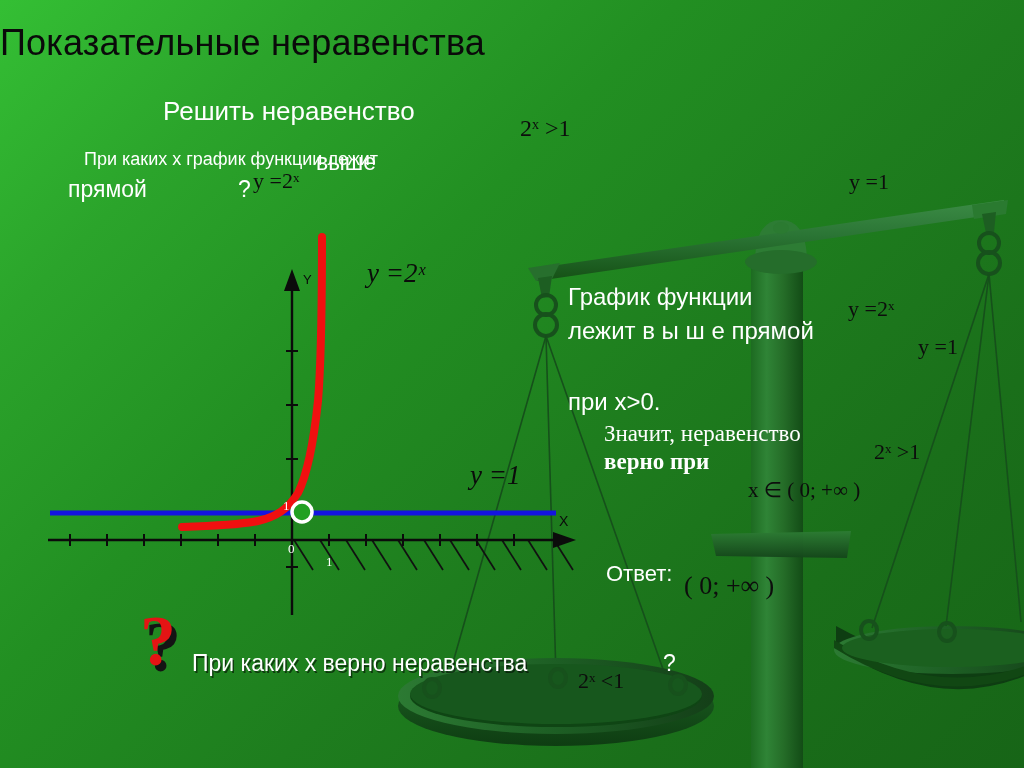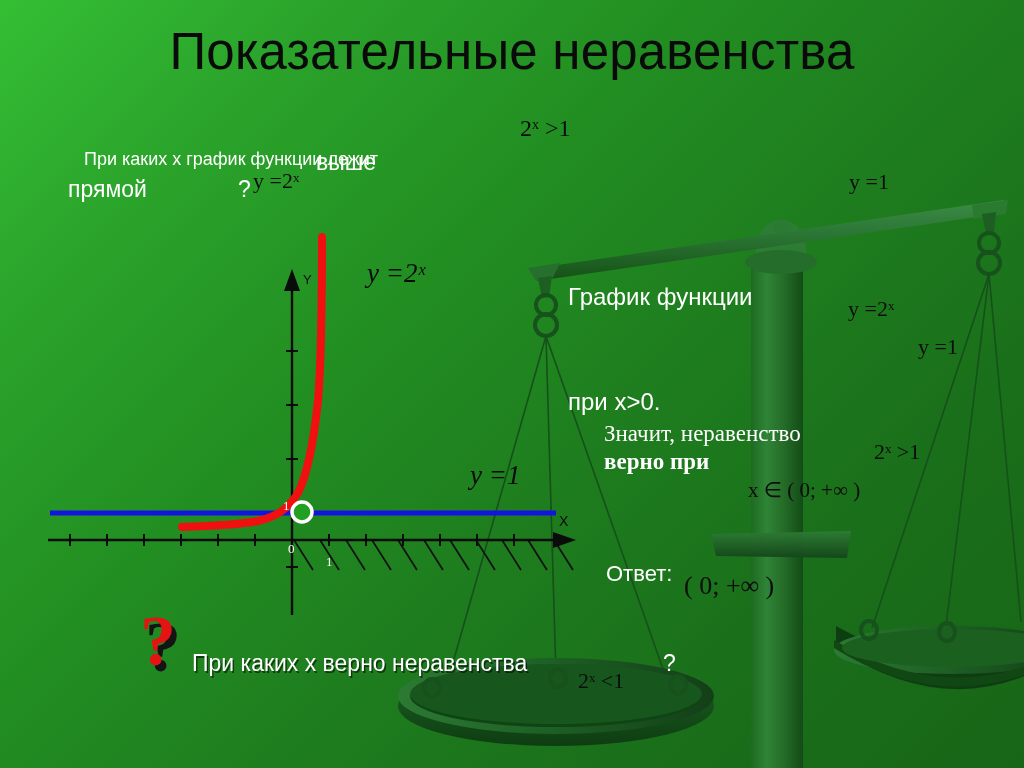--- a/index.html
+++ b/index.html
@@ -21,8 +21,8 @@
   .mathd{color:#0d0d0d;font-family:"Liberation Serif",serif;margin-top:16px;}
 
   #title{
-    left:0;right:0;top:22px;text-align:center;
-    font-size:51px;color:#0a0a0a;font-weight:400;
+    left:0;right:0;top:22px;text-align:left;
+    font-size:36px;color:#0a0a0a;font-weight:400;
     font-family:"Liberation Sans",sans-serif;letter-spacing:.2px;
   }
 

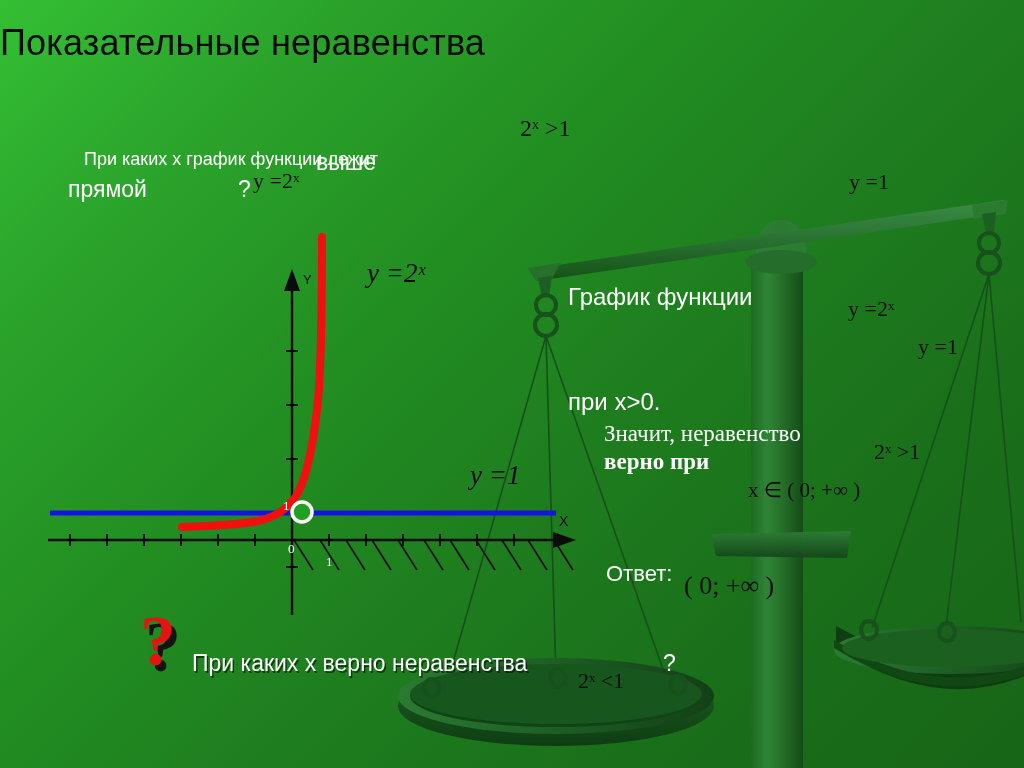--- a/index.html
+++ b/index.html
@@ -239,6 +239,7 @@
 
   <div class="abs" id="title">Показательные неравенства</div>
 
+  <div class="abs sans-w" id="solve-label">Решить неравенство</div>
   <div class="abs mathd" id="solve-expr">2ˣ &gt;1</div>
 
   <div class="abs sans-w" id="q1-l1">При каких х график функции  лежит</div>

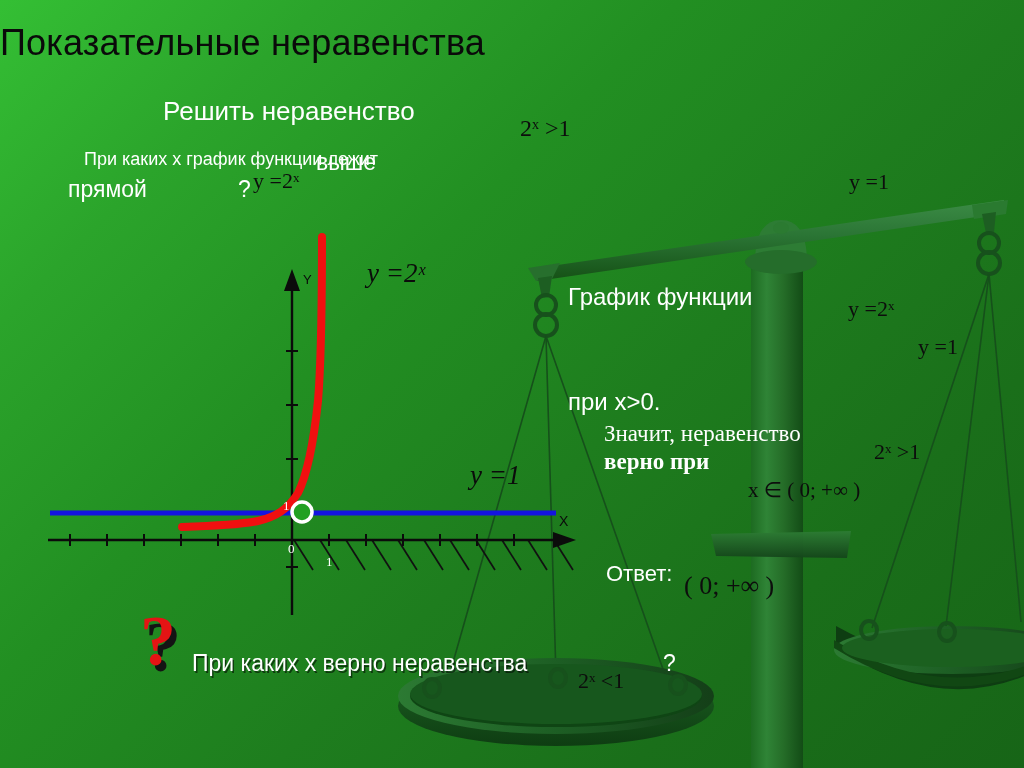--- a/index.html
+++ b/index.html
@@ -251,6 +251,7 @@
 
   <div class="abs sans-w" id="r1-l1">График функции</div>
   <div class="abs mathd" id="r1-expr1">y =2ˣ</div>
+  <div class="abs sans-w" id="r1-l2">лежит   в ы ш е  прямой</div>
   <div class="abs mathd" id="r1-expr2">y =1</div>
   <div class="abs sans-w" id="r2">при x&gt;0.</div>
   <div class="abs serif-w" id="r3-l1">Значит, неравенство</div>

